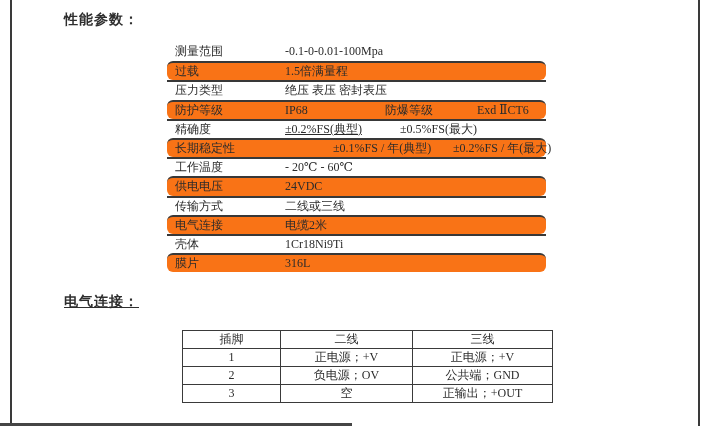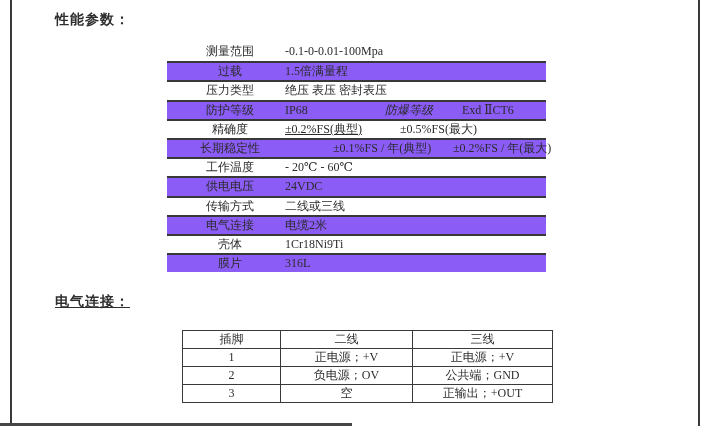--- a/index.html
+++ b/index.html
@@ -17,7 +17,7 @@
   .bottom-artifact{position:absolute;left:0;top:423px;width:352px;height:3px;background:#454545;}
 
   .section-title{
-    position:absolute;left:55px;
+    position:absolute;left:64px;
     font-family:"Liberation Sans","DejaVu Sans",sans-serif;
     font-weight:bold;font-size:14px;color:#2e2e2e;
     letter-spacing:1px;

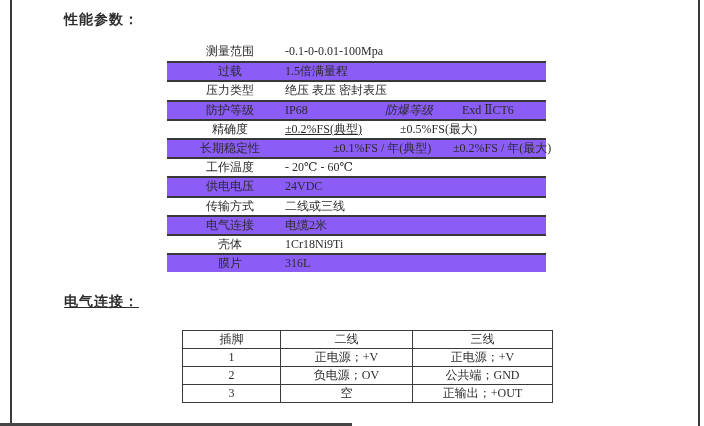--- a/index.html
+++ b/index.html
@@ -38,7 +38,7 @@
   .p-row.shaded{background:#8b5cf6;}
   .p-label{
     width:110px;min-width:110px;padding-left:8px;
-    display:inline-block;white-space:nowrap;text-align:center;
+    display:inline-block;white-space:nowrap;
   }
   .p-vals{flex:1;white-space:nowrap;}
   .p-vals span{display:inline-block;white-space:nowrap;}

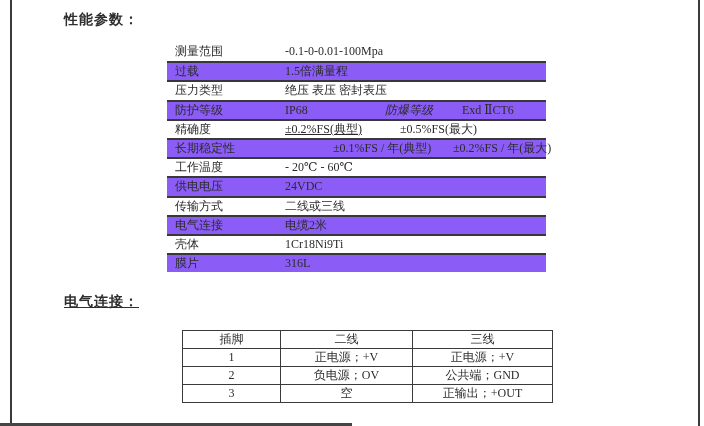--- a/index.html
+++ b/index.html
@@ -35,7 +35,7 @@
     height:19.2px;box-sizing:border-box;
   }
   .p-row.ruled{border-top:2px solid #383838;}
-  .p-row.shaded{background:#8b5cf6;}
+  .p-row.shaded{background:#f97316;border-radius:6px;}
   .p-label{
     width:110px;min-width:110px;padding-left:8px;
     display:inline-block;white-space:nowrap;

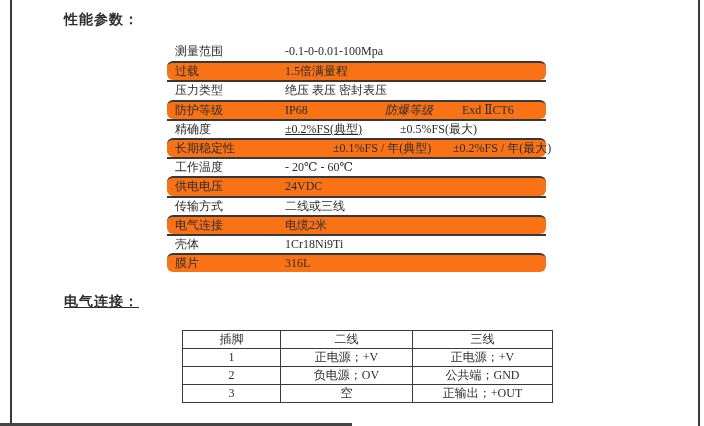--- a/index.html
+++ b/index.html
@@ -87,7 +87,7 @@
       </div>
       <div class="p-row shaded ruled">
         <span class="p-label">防护等级</span>
-        <span class="p-vals"><span style="width: 100px;">IP68</span><span style="width: 77px; font-style: italic;">防爆等级</span><span>Exd ⅡCT6</span></span>
+        <span class="p-vals"><span style="width: 100px;">IP68</span><span style="width: 92px;">防爆等级</span><span>Exd ⅡCT6</span></span>
       </div>
       <div class="p-row ruled">
         <span class="p-label">精确度</span>

